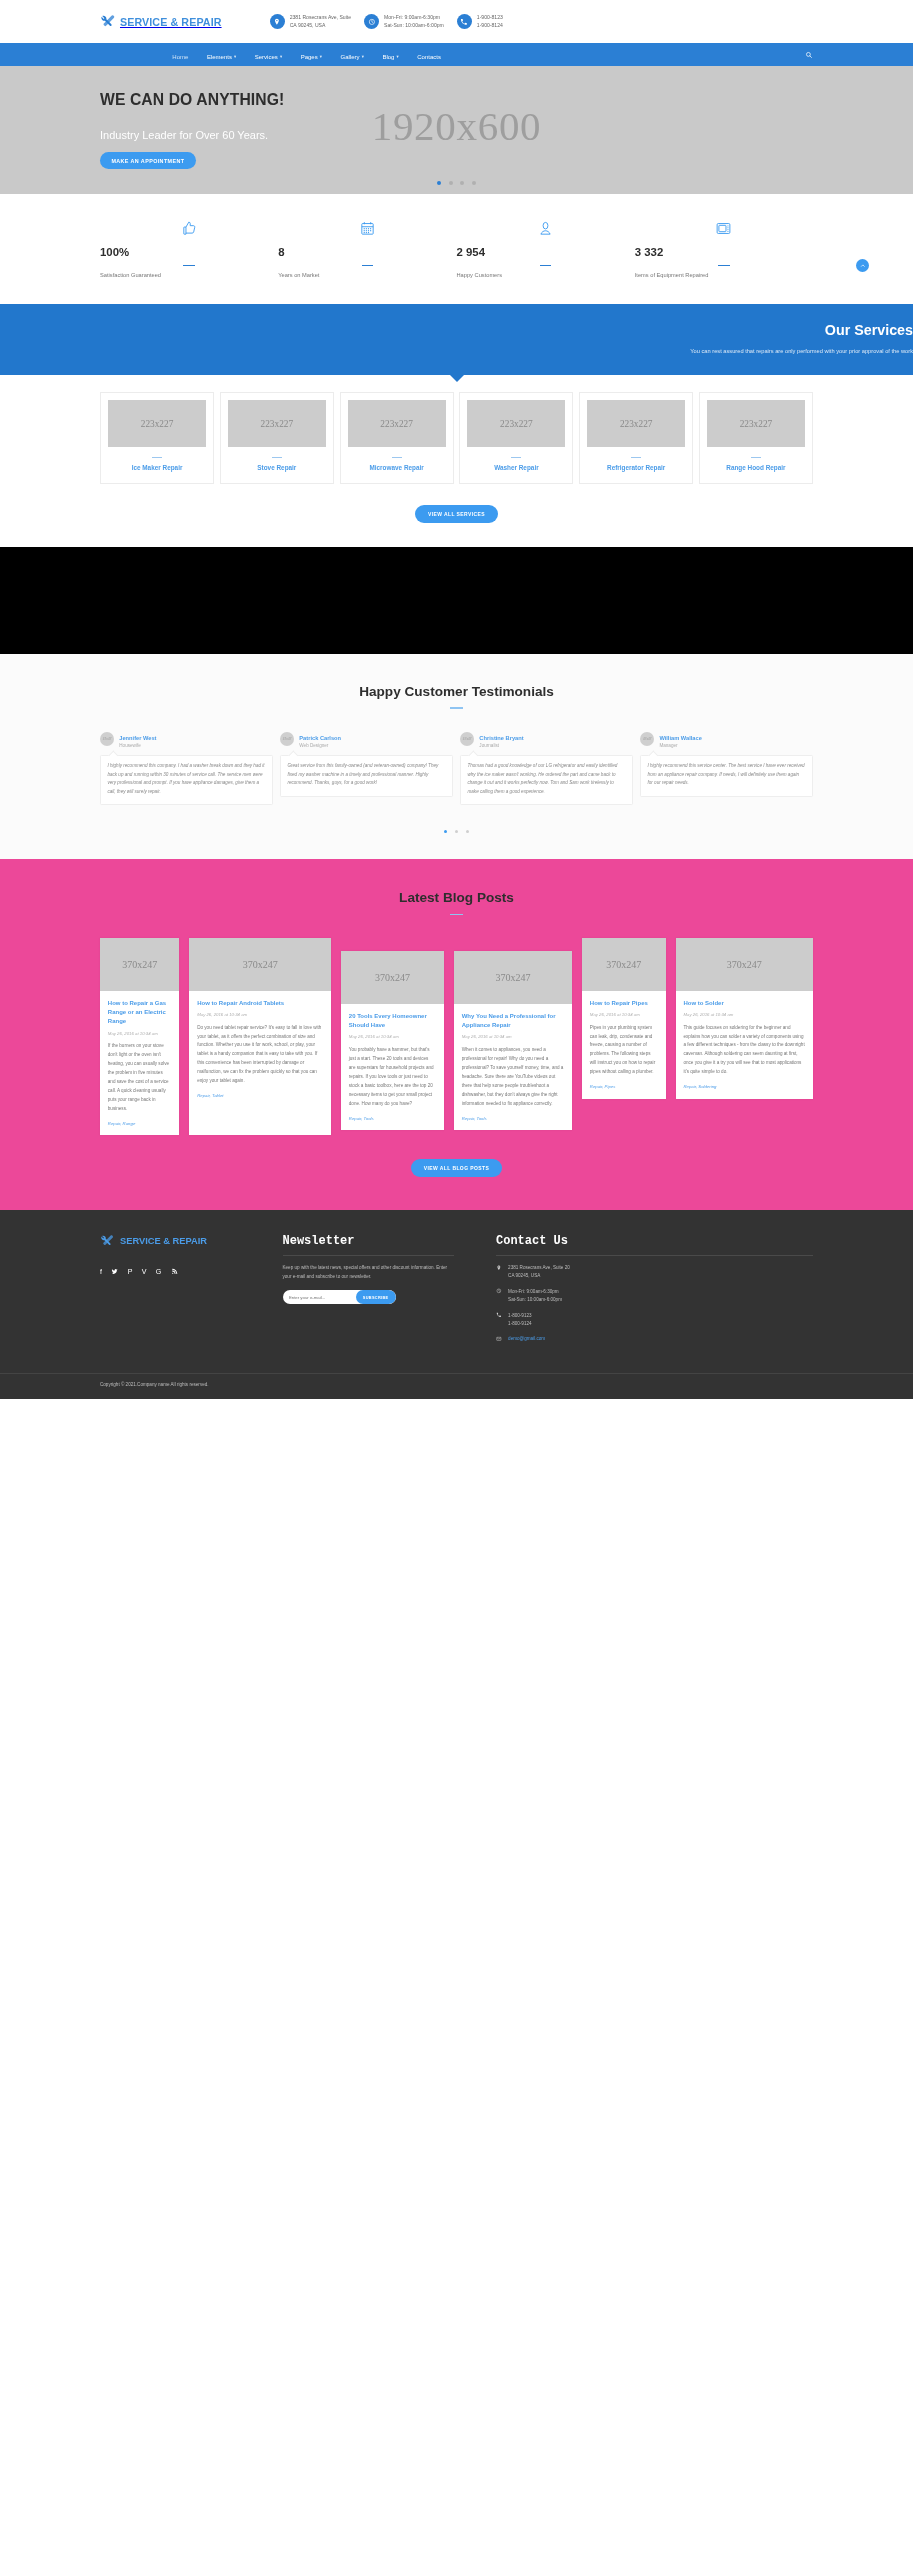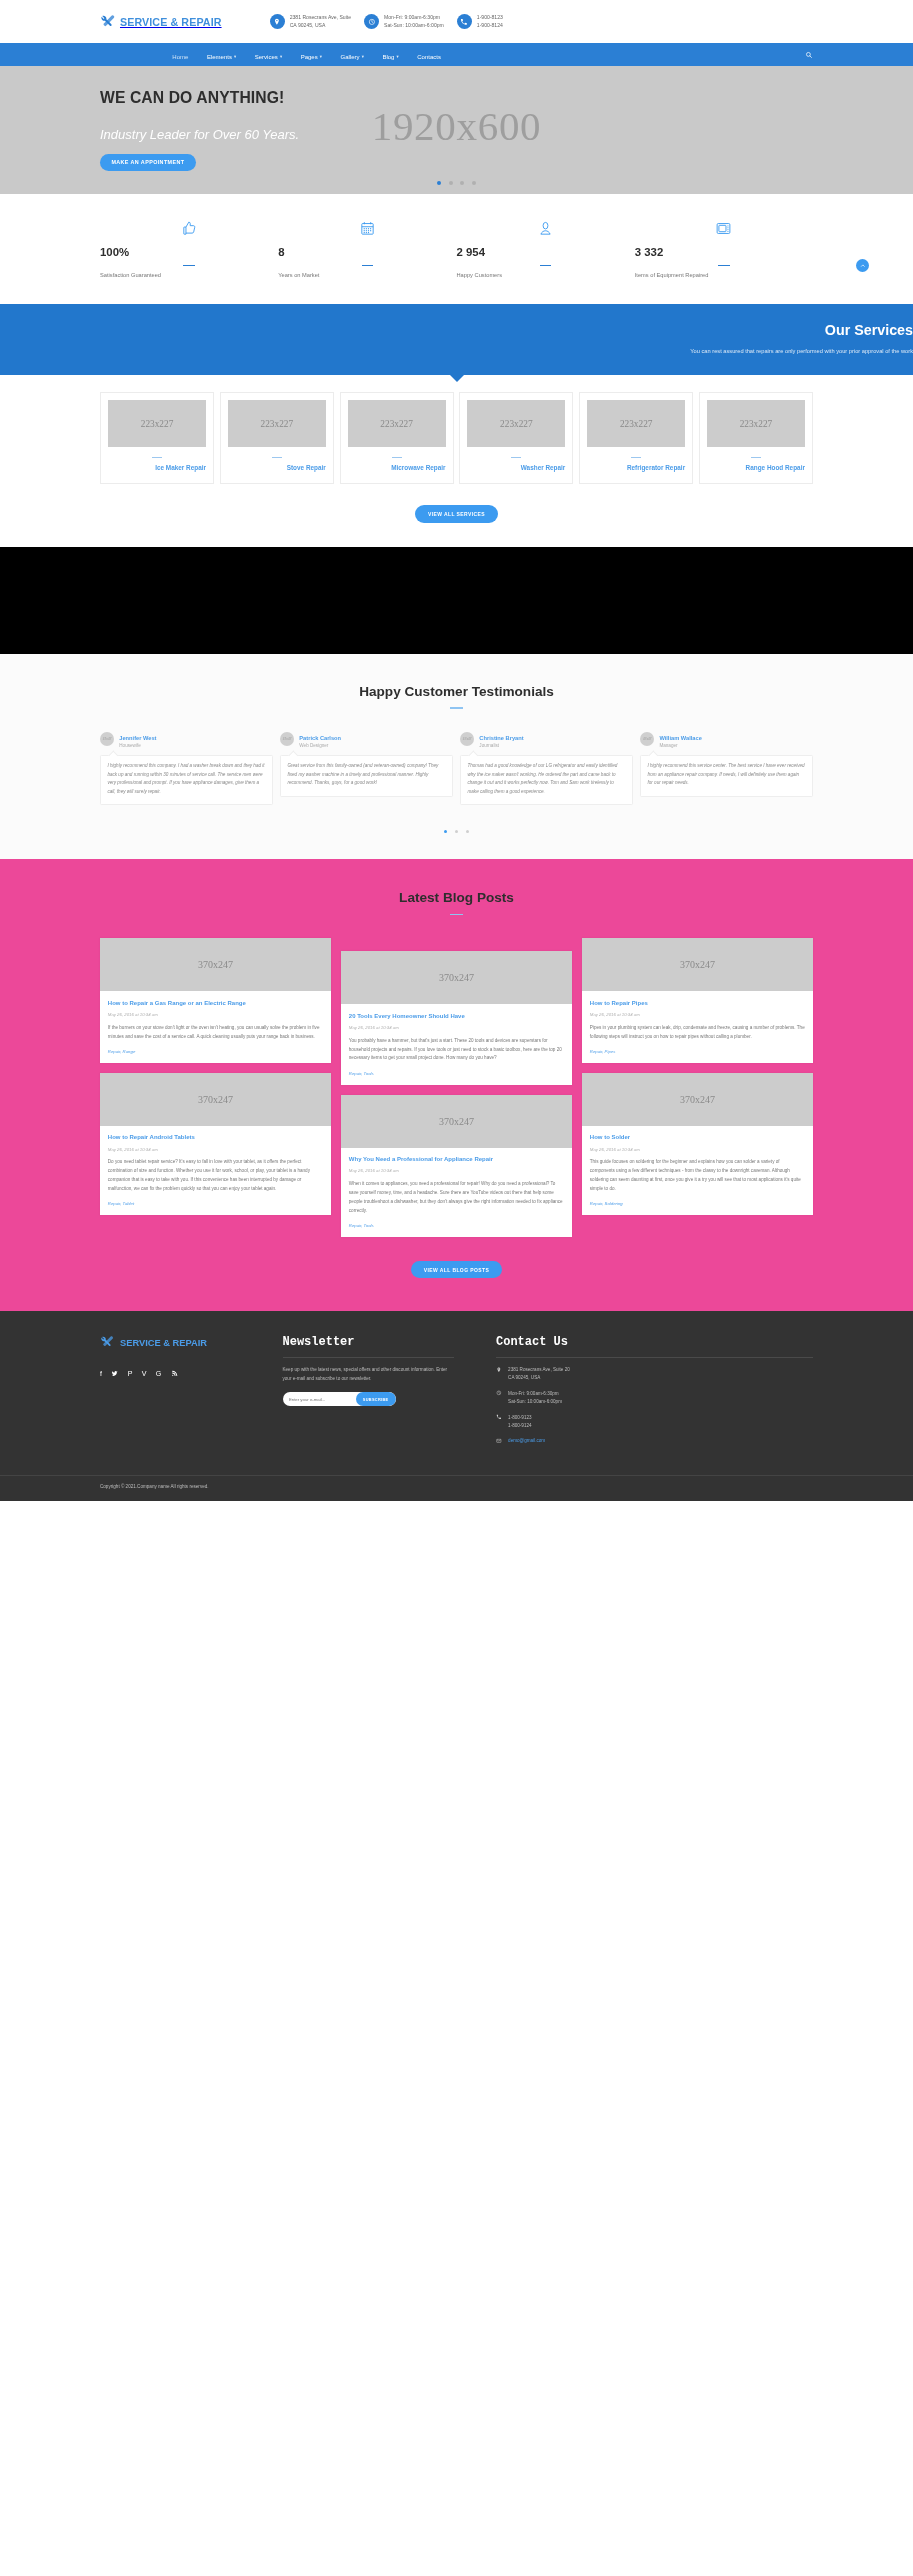--- a/index.html
+++ b/index.html
@@ -52,7 +52,7 @@
   }
   .hero .wrap { position: relative; z-index: 2; }
   .hero-title { font-size: 15.7px; font-weight: bold; color: #2e2e2e; letter-spacing: 0.1px; }
-  .hero-sub { font-size: 13px; font-style: italic; color: #ffffff; margin-top: 20px; }
+  .hero-sub { font-size: 11px; color: #ffffff; margin-top: 20px; }
   .btn-primary {
     display: inline-block; margin-top: 11.4px; background: #3c9bf0; color: #fff;
     font-size: 5.4px; font-weight: bold; letter-spacing: 0.4px; padding: 5.7px 11.4px;

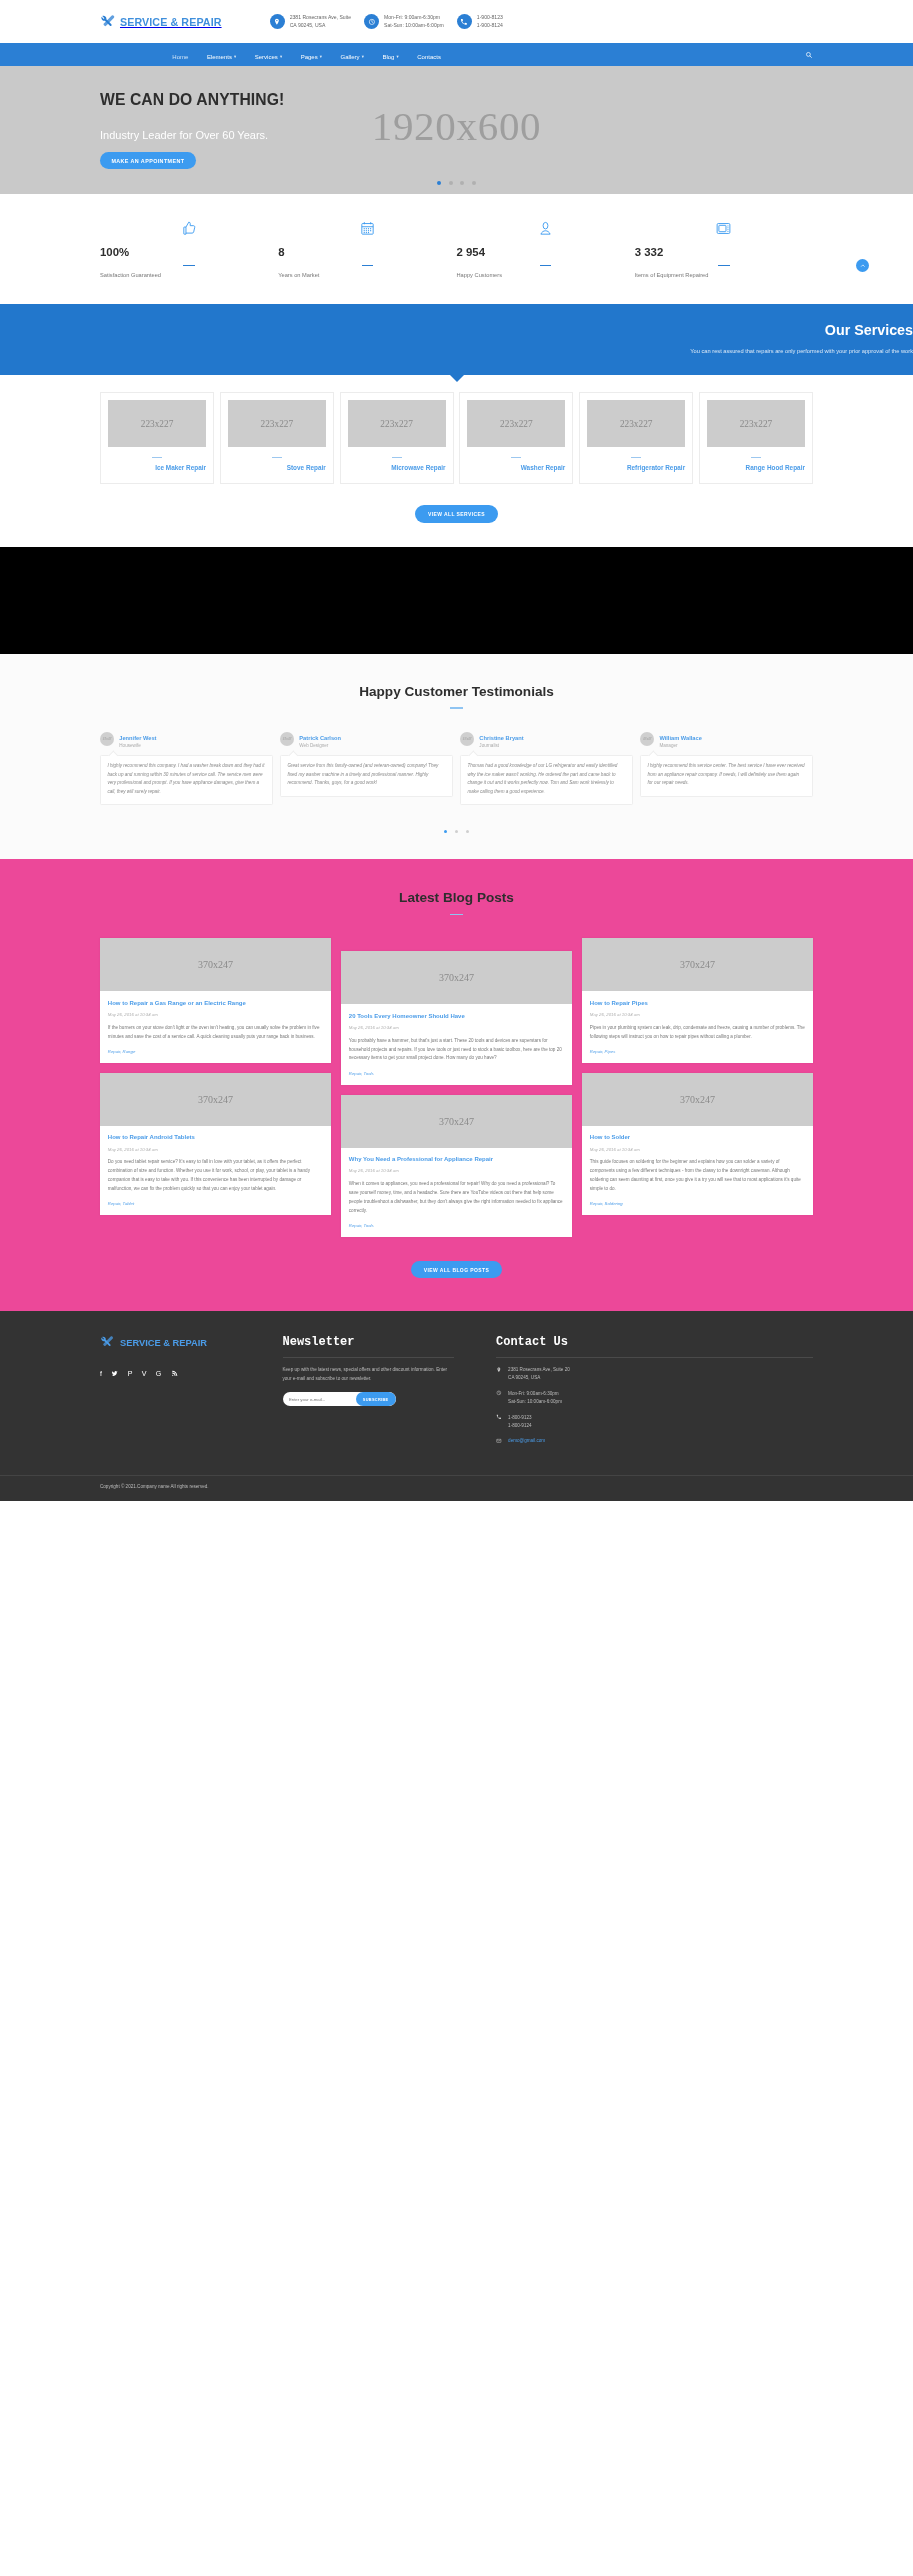--- a/index.html
+++ b/index.html
@@ -86,7 +86,7 @@
   .services-grid { display: flex; gap: 0; padding: 17px 0 0; }
   .svc-card {
     flex: 1; border: 0.7px solid #ececec; background: #fff; padding: 7.1px 7.1px 10px;
-    text-align: right; margin-right: 5.7px;
+    text-align: center; margin-right: 5.7px;
   }
   .svc-card:last-child { margin-right: 0; }
   .svc-thumb {

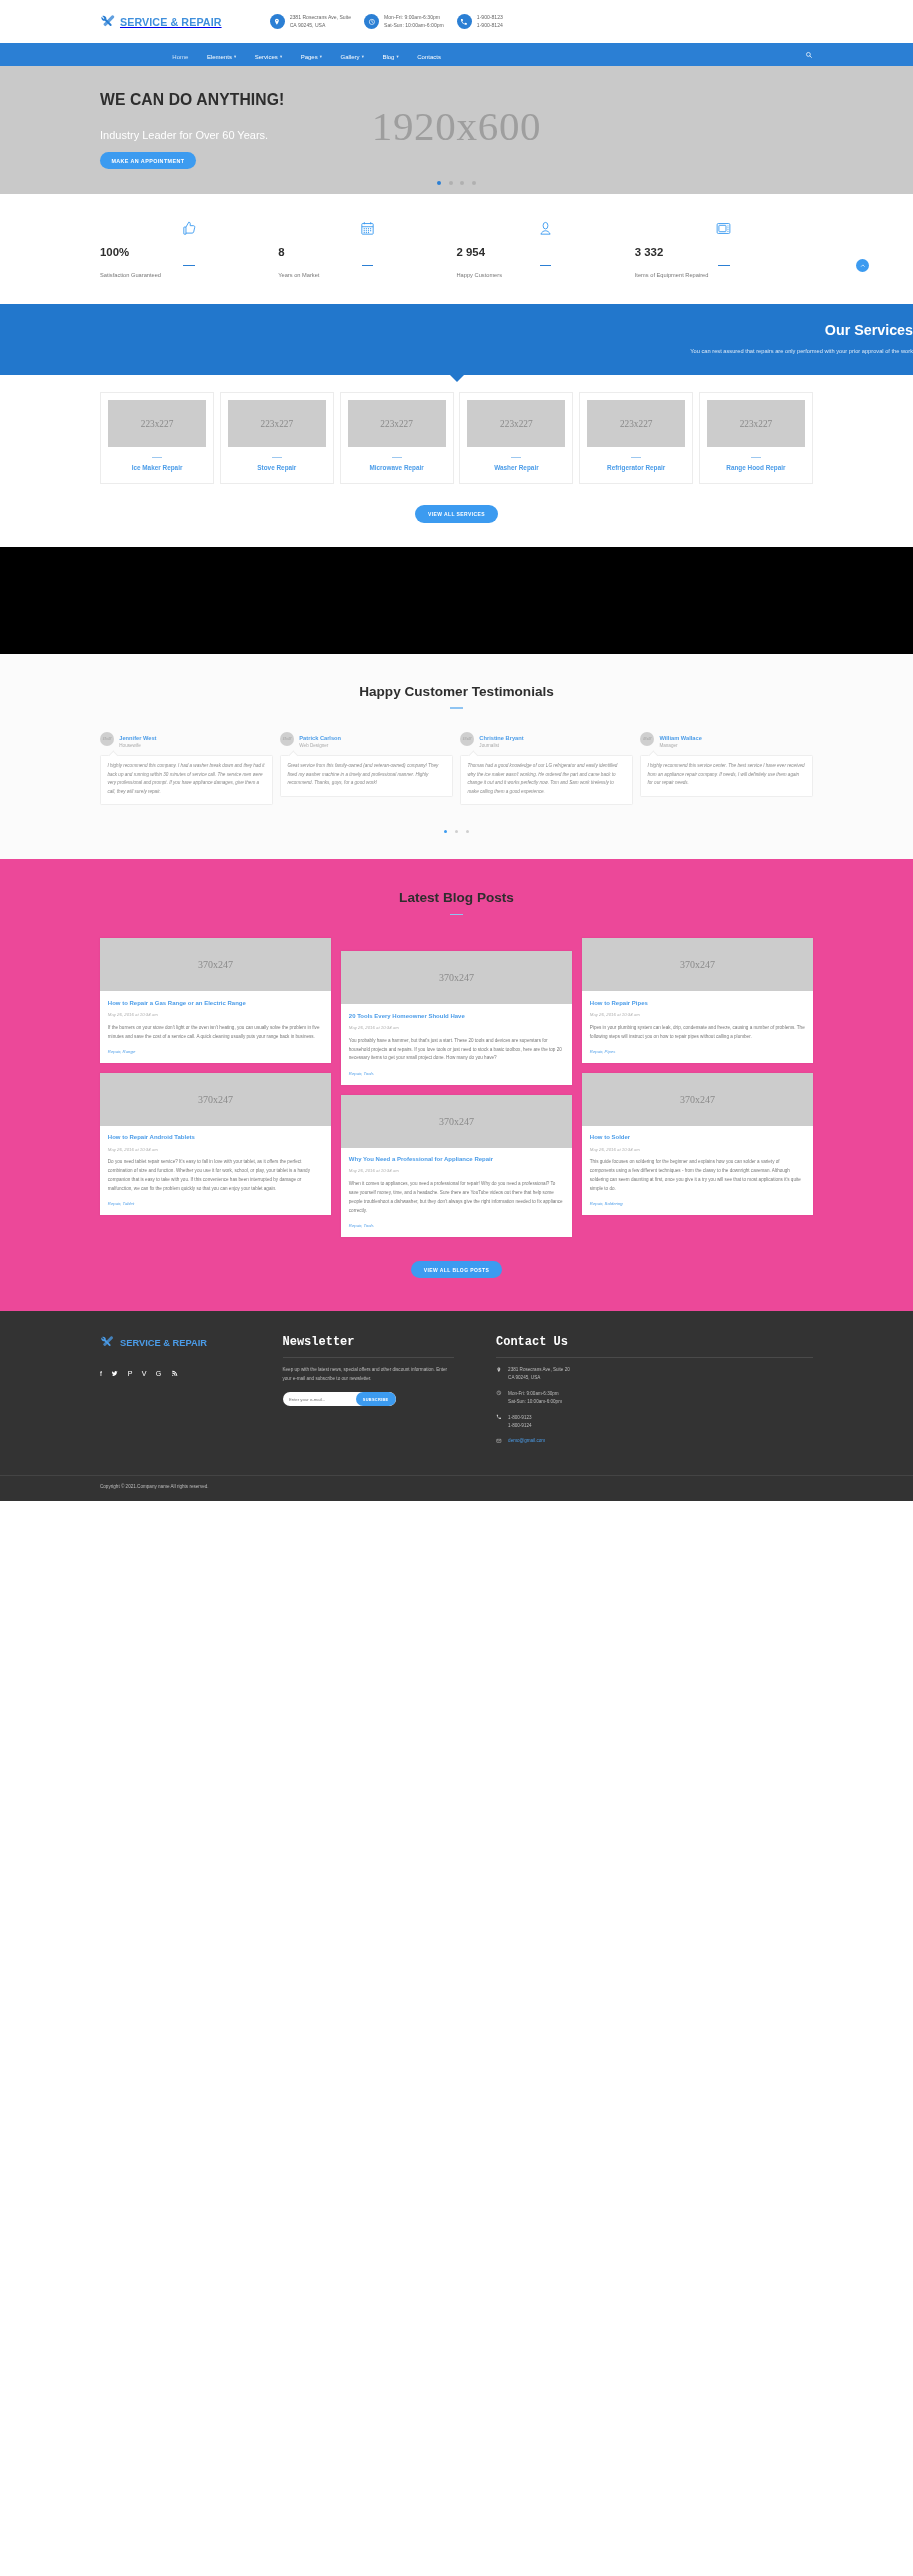--- a/index.html
+++ b/index.html
@@ -136,7 +136,7 @@
   
   .blog { background: #ec4899; padding: 31px 0 33px; }
   .blog-masonry { margin-top: 23px; display: flex; gap: 10px; align-items: flex-start; }
-  .blog-col { flex: 1; display: flex; flex-direction: column; gap: 10px; }
+  .blog-col { flex: 1; display: flex; flex-direction: row; gap: 10px; }
   .blog-col.col2 { padding-top: 13px; }
   .blog-col.col3 { padding-top: 0; }
   .post { background: #fff; box-shadow: 0 0 2.1px rgba(0,0,0,.07); }

